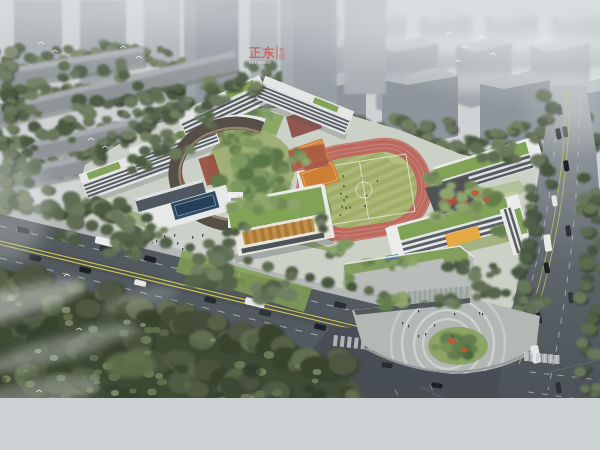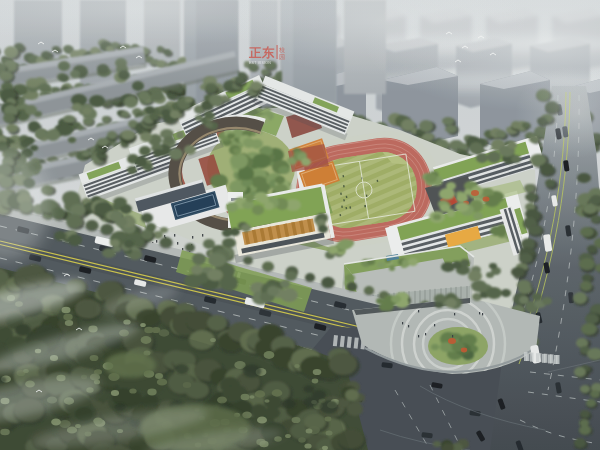--- a/index.html
+++ b/index.html
@@ -2,7 +2,7 @@
 <html><head><meta charset="utf-8">
 <style>
 html,body{margin:0;padding:0;background:#ccd1d3;}
-#scene{width:600px;height:450px;position:relative;overflow:hidden;font-family:"Liberation Sans",sans-serif;}
+#scene{width:600px;height:398px;position:relative;overflow:hidden;font-family:"Liberation Sans",sans-serif;}
 </style></head><body>
 
 <div id="scene">

